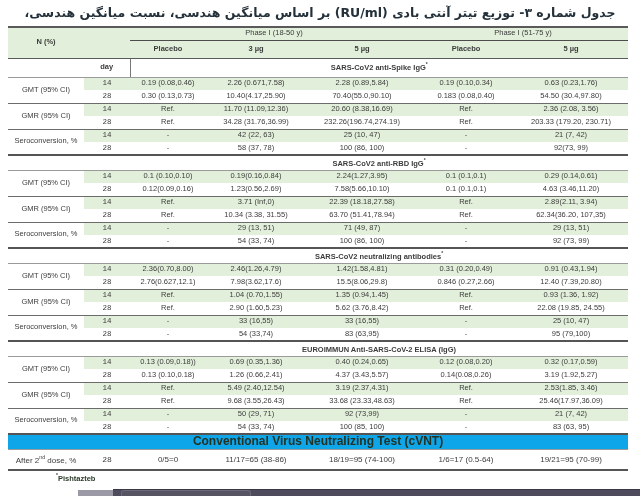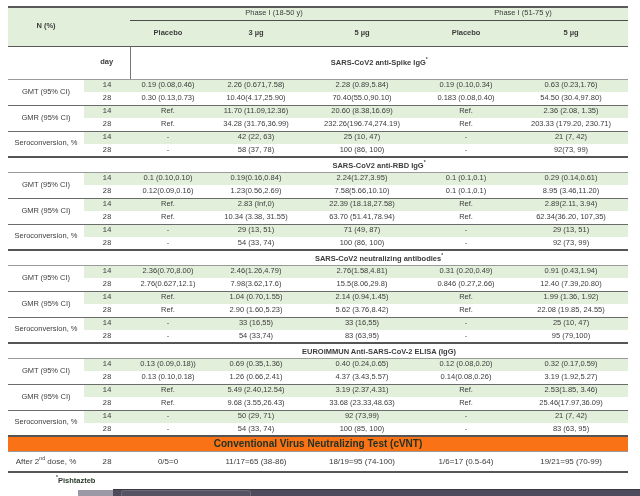--- a/index.html
+++ b/index.html
@@ -66,6 +66,7 @@
 <body>
 
 <div class="title">
+  <div>جدول شماره ۳- توزیع تیتر آنتی بادی (RU/ml) بر اساس میانگین هندسی، نسبت میانگین هندسی،</div>
 </div>
 
 <table class="tbl">

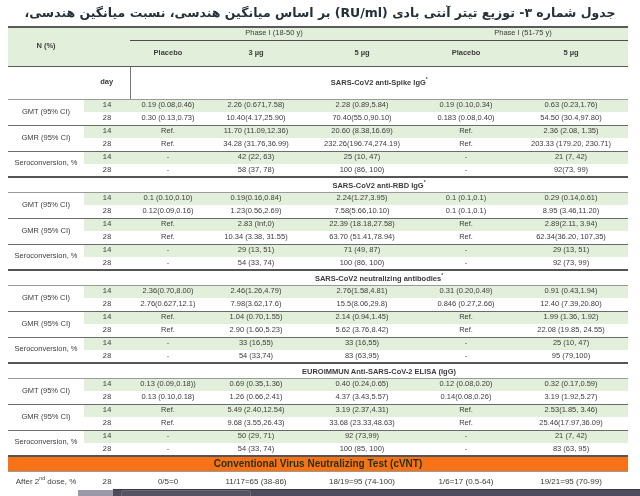--- a/index.html
+++ b/index.html
@@ -21,7 +21,7 @@
   }
   tr.hdrA td,tr.hdrB td{background:#e2efda;}
   tr.hdrA{height:13px;}
-  tr.hdrB{height:26px;}
+  tr.hdrB{height:18px;}
   tr.hdrC{height:33px;}
   td.corner{
     text-align:left;padding-left:14px;font-weight:bold;font-size:8px;color:#222b22;

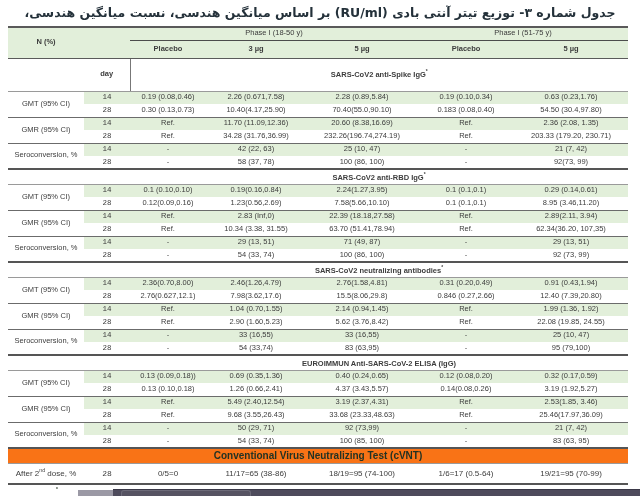--- a/index.html
+++ b/index.html
@@ -22,7 +22,7 @@
   tr.hdrA td,tr.hdrB td{background:#e2efda;}
   tr.hdrA{height:13px;}
   tr.hdrB{height:18px;}
-  tr.hdrC{height:33px;}
+  tr.hdrC{height:19px;}
   td.corner{
     text-align:left;padding-left:14px;font-weight:bold;font-size:8px;color:#222b22;
     border-bottom:1px solid #5a5a5a;

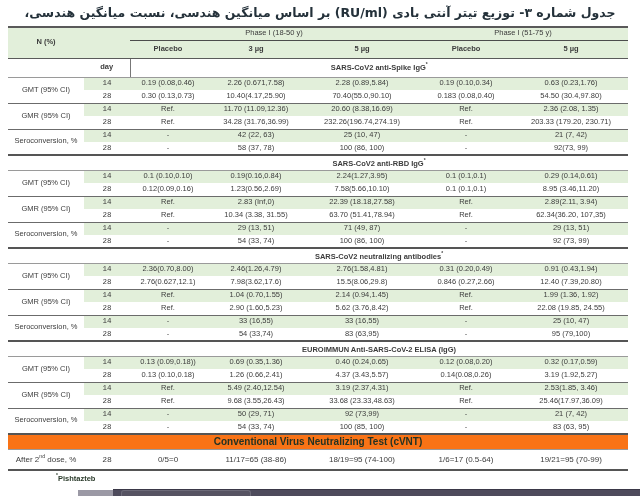--- a/index.html
+++ b/index.html
@@ -124,7 +124,7 @@
         <td class="val-cell">11.70 (11.09,12.36)</td>
         <td class="val-cell">20.60 (8.38,16.69)</td>
         <td class="val-cell">Ref.</td>
-        <td class="val-cell">2.36 (2.08, 1.35)</td>
+        <td class="val-cell">2.36 (2.08, 3.56)</td>
       </tr>
       <tr class="r28">
         <td class="day-cell">28</td>

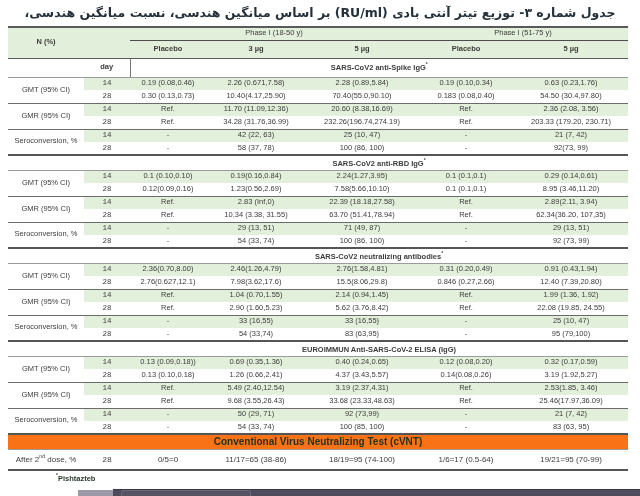--- a/index.html
+++ b/index.html
@@ -170,7 +170,7 @@
         <td class="val-cell">1.23(0.56,2.69)</td>
         <td class="val-cell">7.58(5.66,10.10)</td>
         <td class="val-cell">0.1 (0.1,0.1)</td>
-        <td class="val-cell">8.95 (3.46,11.20)</td>
+        <td class="val-cell">4.63 (3.46,11.20)</td>
       </tr>
       <tr class="r14">
         <td class="metric-label" rowspan="2">GMR (95% CI)</td>

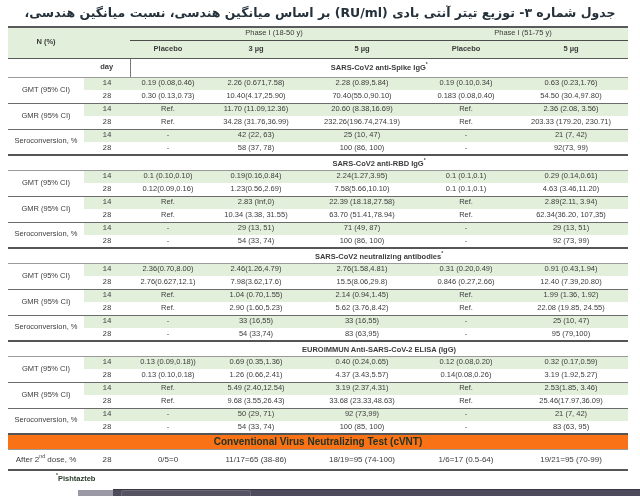--- a/index.html
+++ b/index.html
@@ -176,7 +176,7 @@
         <td class="metric-label" rowspan="2">GMR (95% CI)</td>
         <td class="day-cell">14</td>
         <td class="val-cell">Ref.</td>
-        <td class="val-cell">2.83 (Inf,0)</td>
+        <td class="val-cell">3.71 (Inf,0)</td>
         <td class="val-cell">22.39 (18.18,27.58)</td>
         <td class="val-cell">Ref.</td>
         <td class="val-cell">2.89(2.11, 3.94)</td>

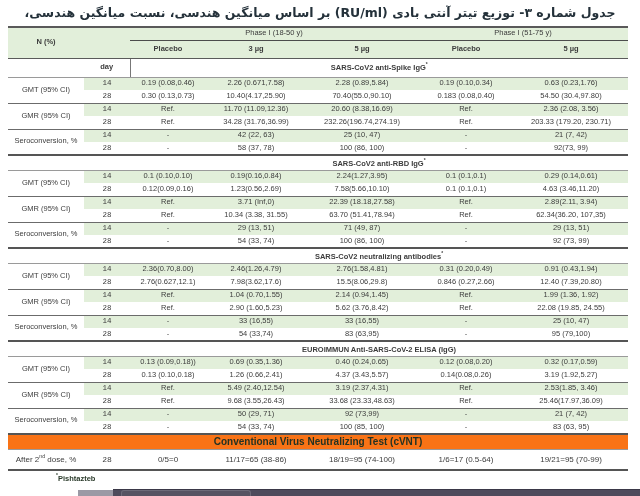--- a/index.html
+++ b/index.html
@@ -215,7 +215,7 @@
         <td class="day-cell">14</td>
         <td class="val-cell">2.36(0.70,8.00)</td>
         <td class="val-cell">2.46(1.26,4.79)</td>
-        <td class="val-cell">2.76(1.58,4.81)</td>
+        <td class="val-cell">1.42(1.58,4.81)</td>
         <td class="val-cell">0.31 (0.20,0.49)</td>
         <td class="val-cell">0.91 (0.43,1.94)</td>
       </tr>

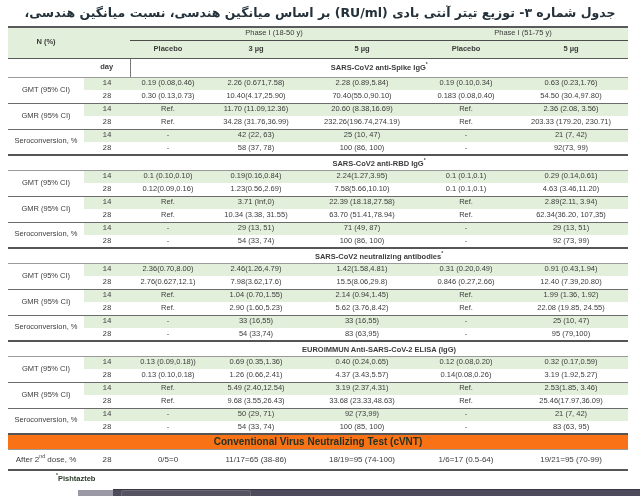--- a/index.html
+++ b/index.html
@@ -232,7 +232,7 @@
         <td class="day-cell">14</td>
         <td class="val-cell">Ref.</td>
         <td class="val-cell">1.04 (0.70,1.55)</td>
-        <td class="val-cell">2.14 (0.94,1.45)</td>
+        <td class="val-cell">1.35 (0.94,1.45)</td>
         <td class="val-cell">Ref.</td>
         <td class="val-cell">1.99 (1.36, 1.92)</td>
       </tr>

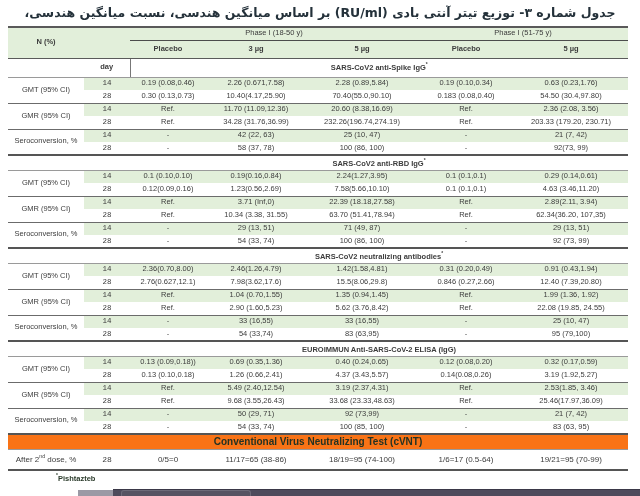--- a/index.html
+++ b/index.html
@@ -234,7 +234,7 @@
         <td class="val-cell">1.04 (0.70,1.55)</td>
         <td class="val-cell">1.35 (0.94,1.45)</td>
         <td class="val-cell">Ref.</td>
-        <td class="val-cell">1.99 (1.36, 1.92)</td>
+        <td class="val-cell">0.93 (1.36, 1.92)</td>
       </tr>
       <tr class="r28">
         <td class="day-cell">28</td>

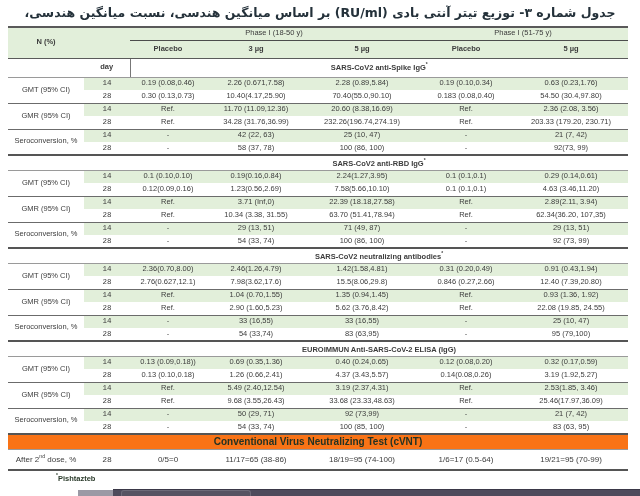--- a/index.html
+++ b/index.html
@@ -49,7 +49,7 @@
   tr.r28 td{border-bottom:1px solid #6b6b6b;}
   td.day-cell{text-align:left;padding-left:10px;font-family:Liberation Mono, monospace;}
   tr.cvnt-hdr{height:15px;}
-  tr.cvnt-hdr td{border-top:2px solid #555;border-bottom:1px solid #9a9a9a;font-weight:bold;font-size:10px;color:#233223;background:#f97316;}
+  tr.cvnt-hdr td{border-top:2px solid #555;border-bottom:1px solid #9a9a9a;font-weight:bold;font-size:12px;color:#233223;background:#0ea5e9;}
   tr.cvnt-row{height:21px;}
   tr.cvnt-row td{border-bottom:2px solid #555;font-size:8px;}
   td.cvnt-label{text-align:left;padding-left:14px;font-size:9.5px;color:#333;}

